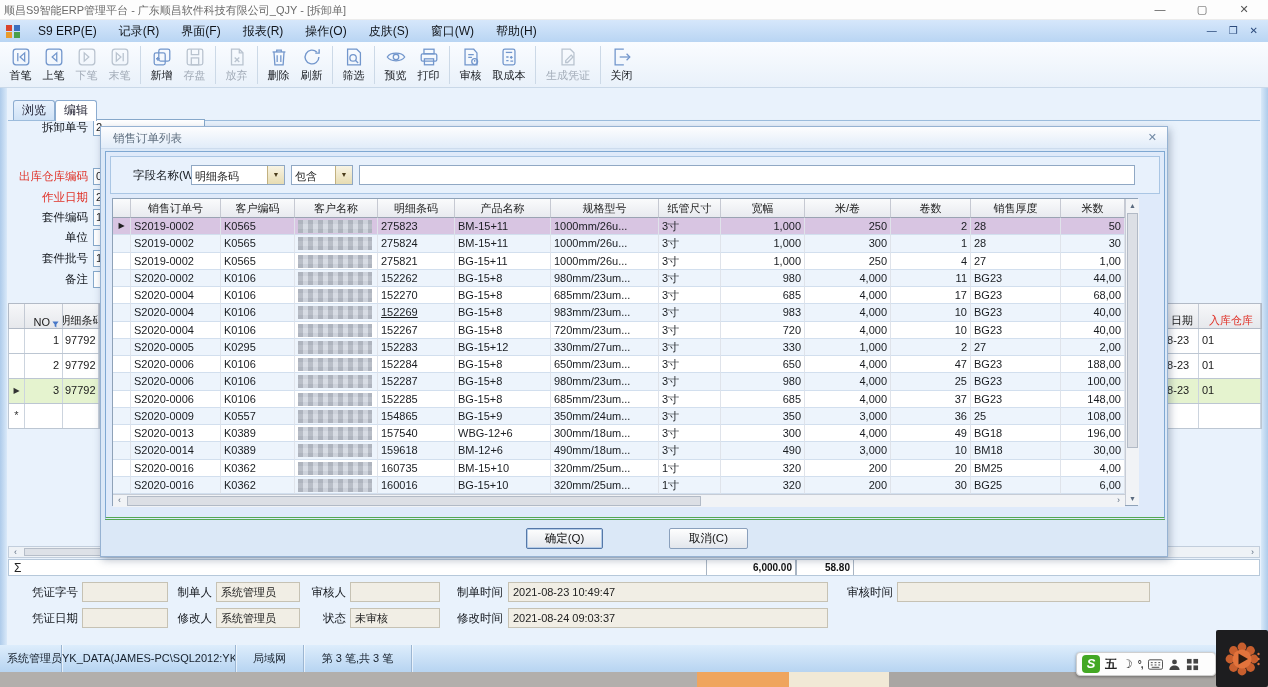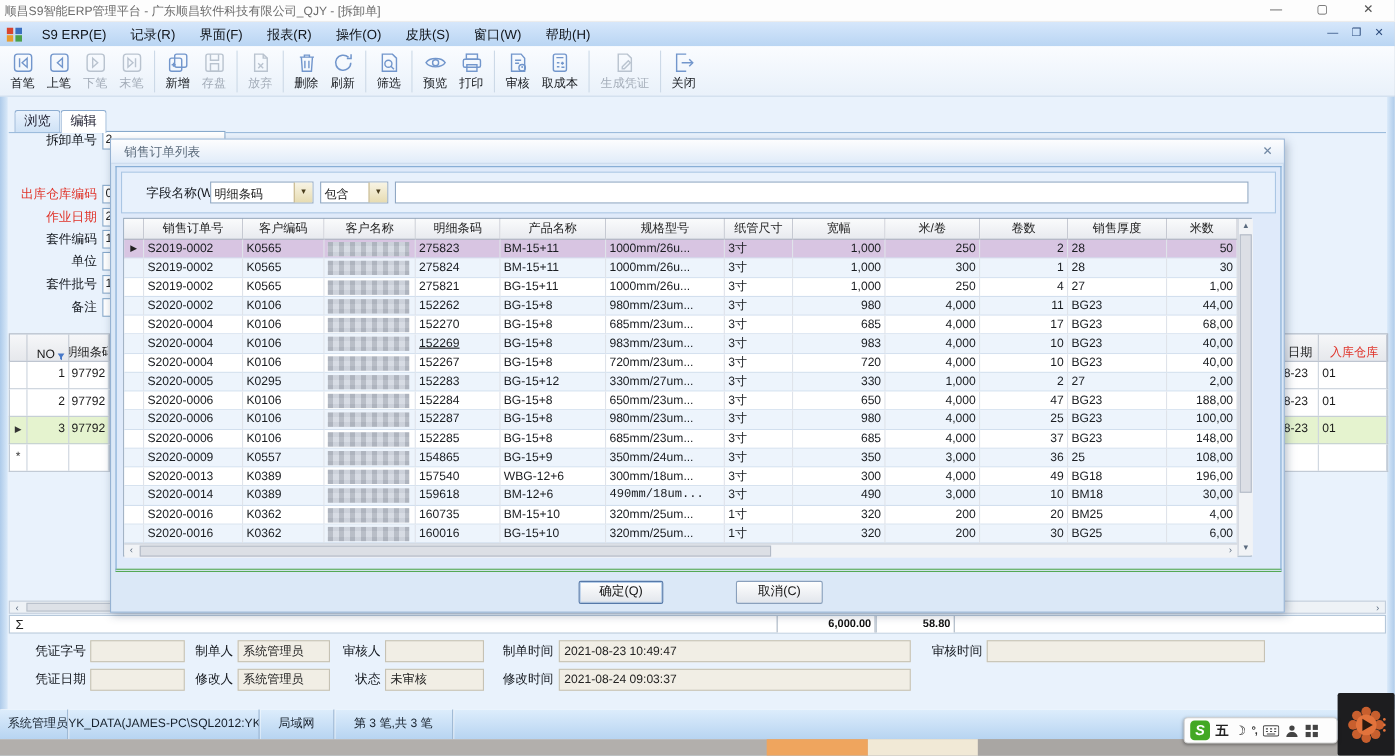--- a/index.html
+++ b/index.html
@@ -720,7 +720,7 @@
                 </div>
                 <div class="gc" style="width: 77px;">159618</div>
                 <div class="gc" style="width: 96px;">BM-12+6</div>
-                <div class="gc" style="width: 108px; font-family: Liberation Mono, monospace;">490mm/18um...</div>
+                <div class="gc" style="width: 108px;">490mm/18um...</div>
                 <div class="gc" style="width: 62px;">3寸</div>
                 <div class="gc r" style="width: 84px;">490</div>
                 <div class="gc r" style="width: 86px;">3,000</div>

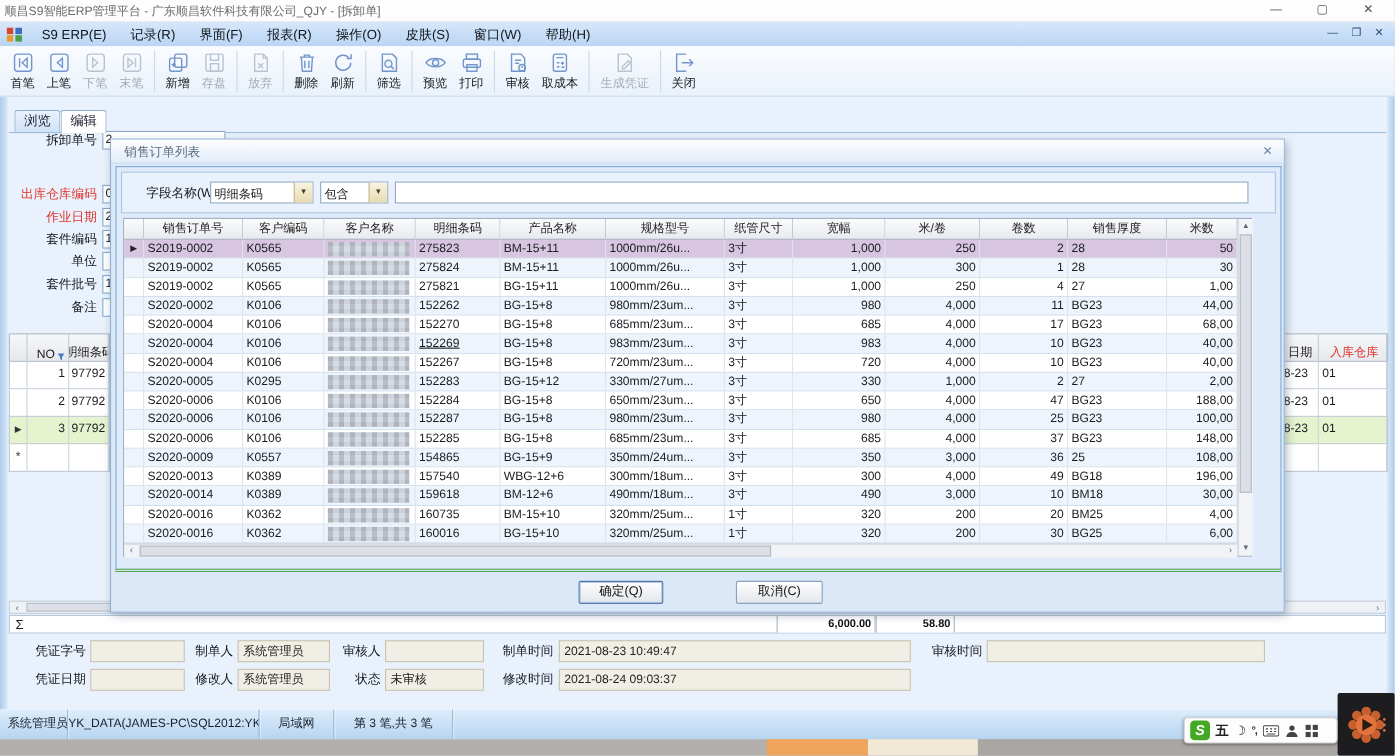--- a/index.html
+++ b/index.html
@@ -81,7 +81,7 @@
   .sumbox { position:absolute; top:0px; height:15px; background:#fff; border-left:1px solid #a9b5c3; border-right:1px solid #a9b5c3;
             font-size:10px; color:#111; text-align:right; line-height:15px; padding-right:3px;font-weight:bold; }
   #sumbox-0 { left:697px; width:90px; }
-  #sumbox-1 { left:787px; width:72px; }
+  #sumbox-1 { left:787px; width:58px; }
 
   
   #bform { position:absolute; left:0; top:492px; width:1268px; height:60px; }

